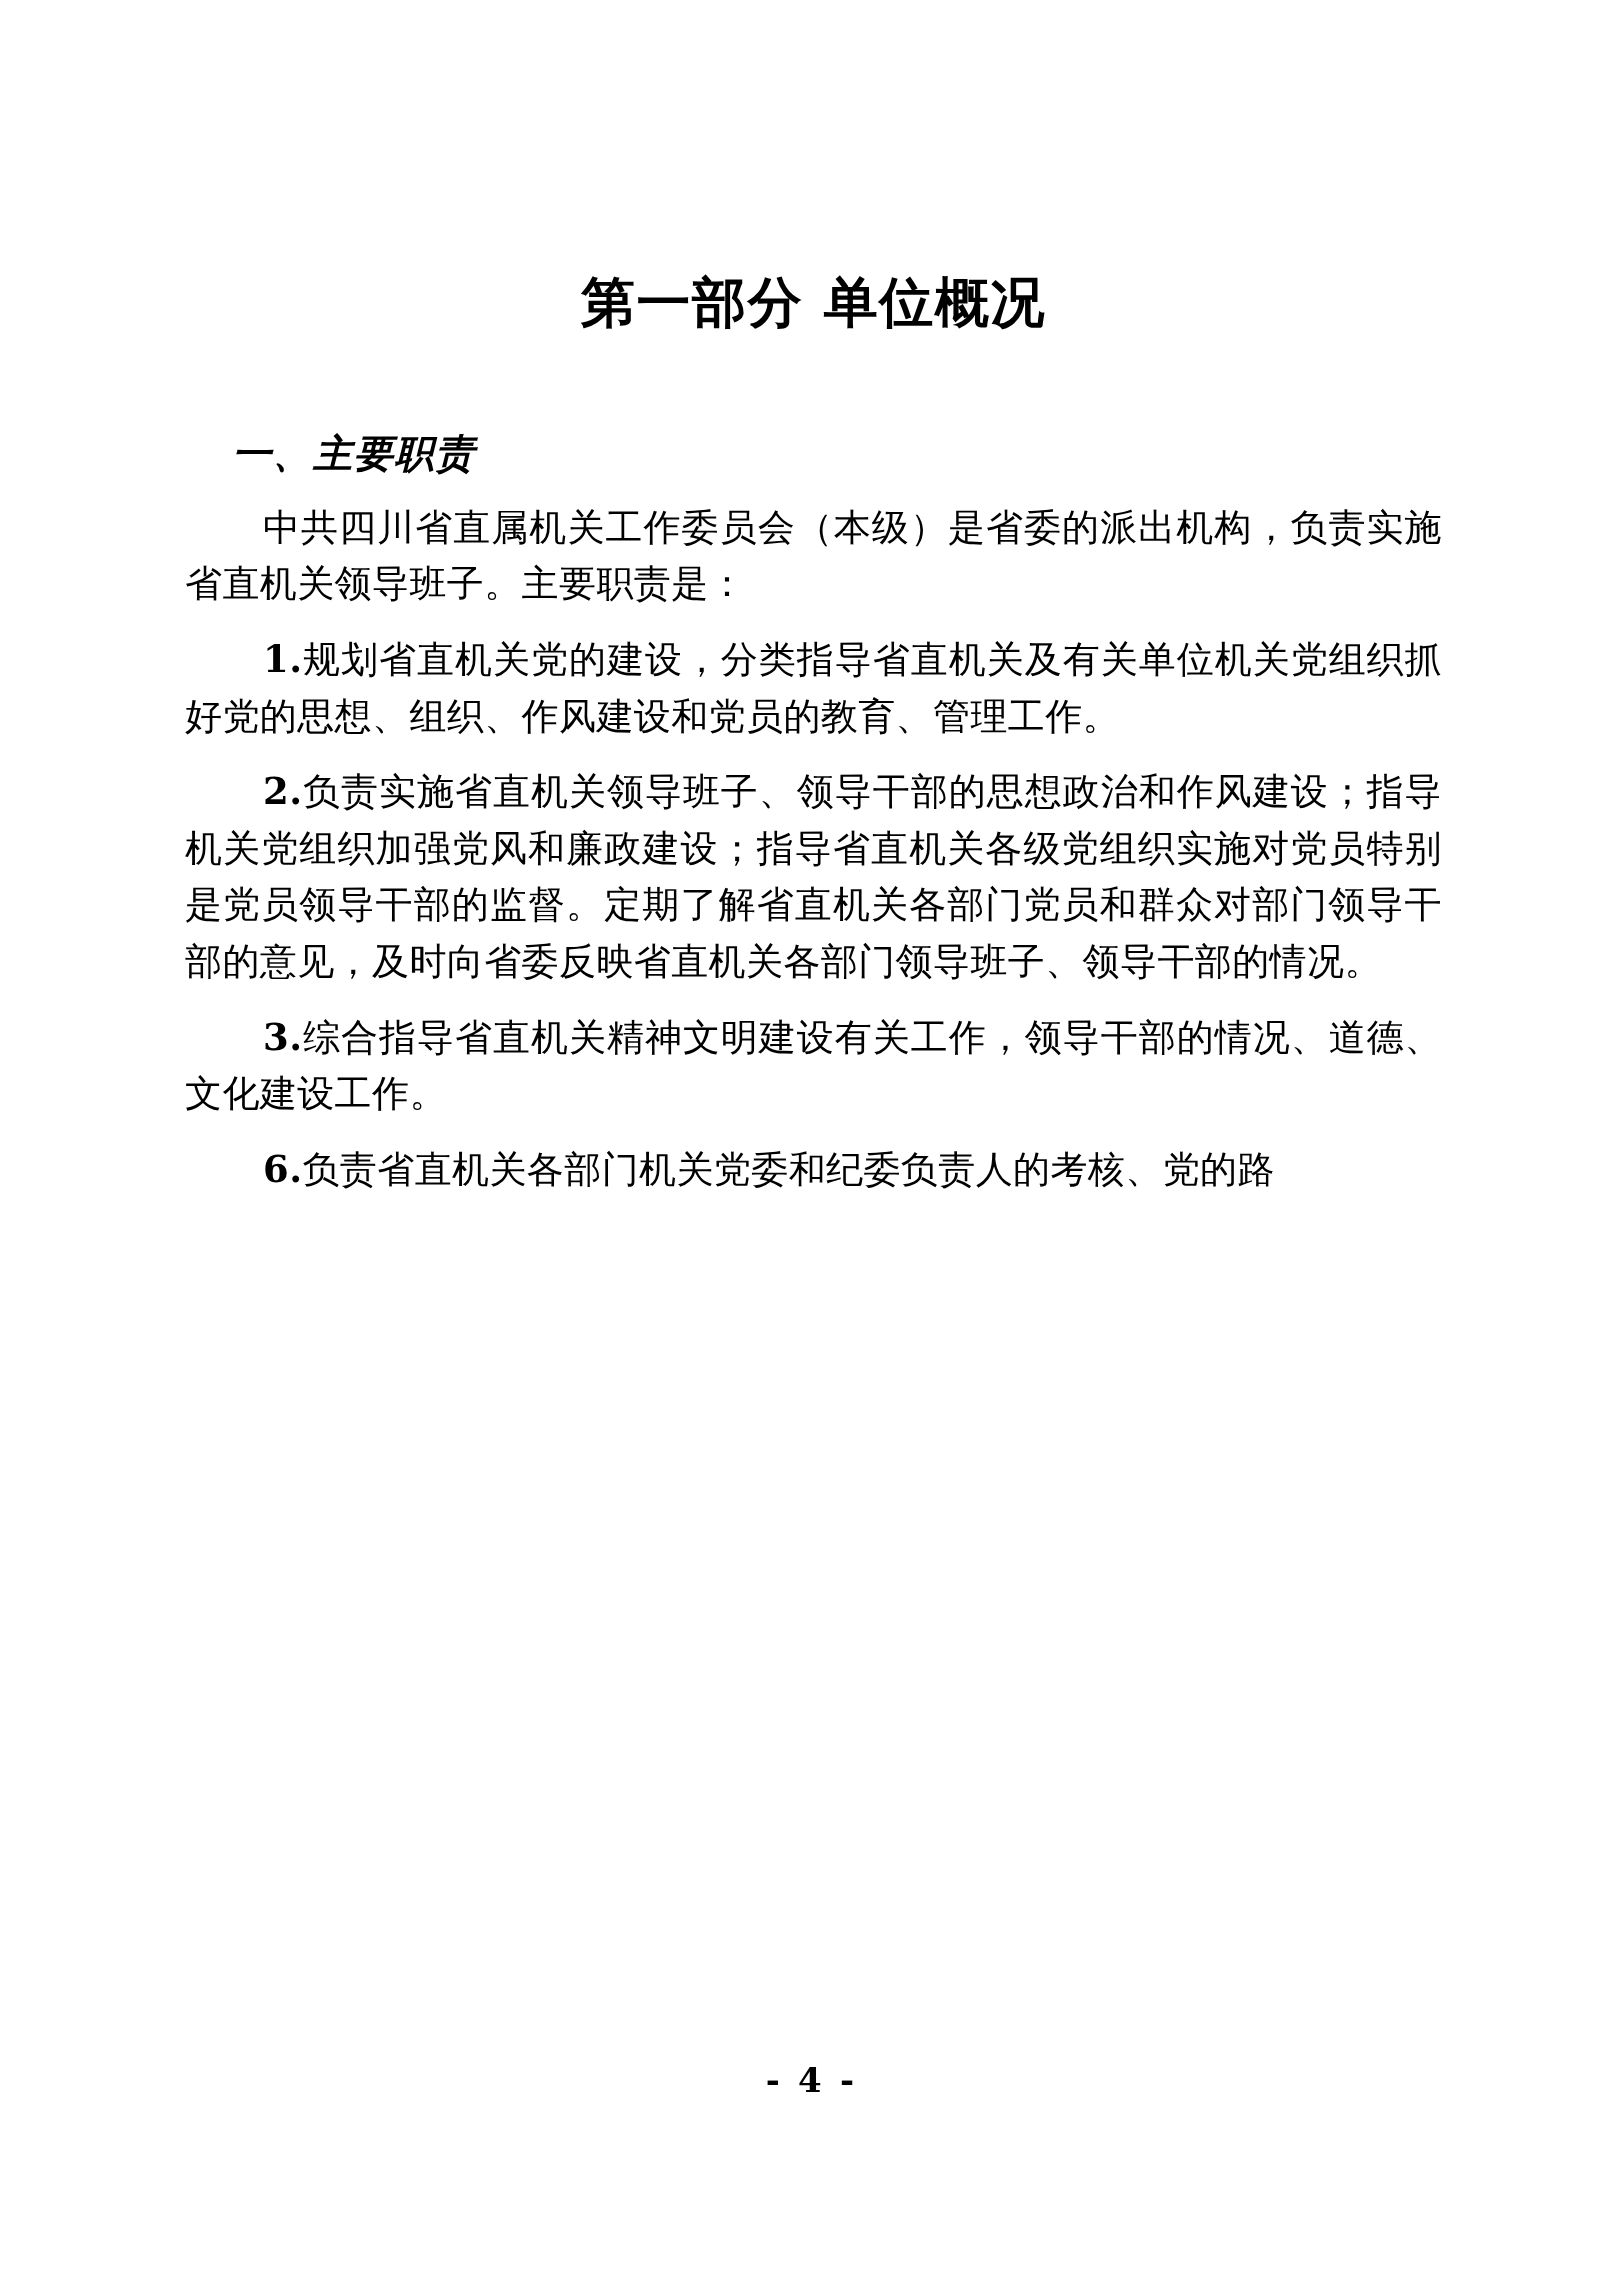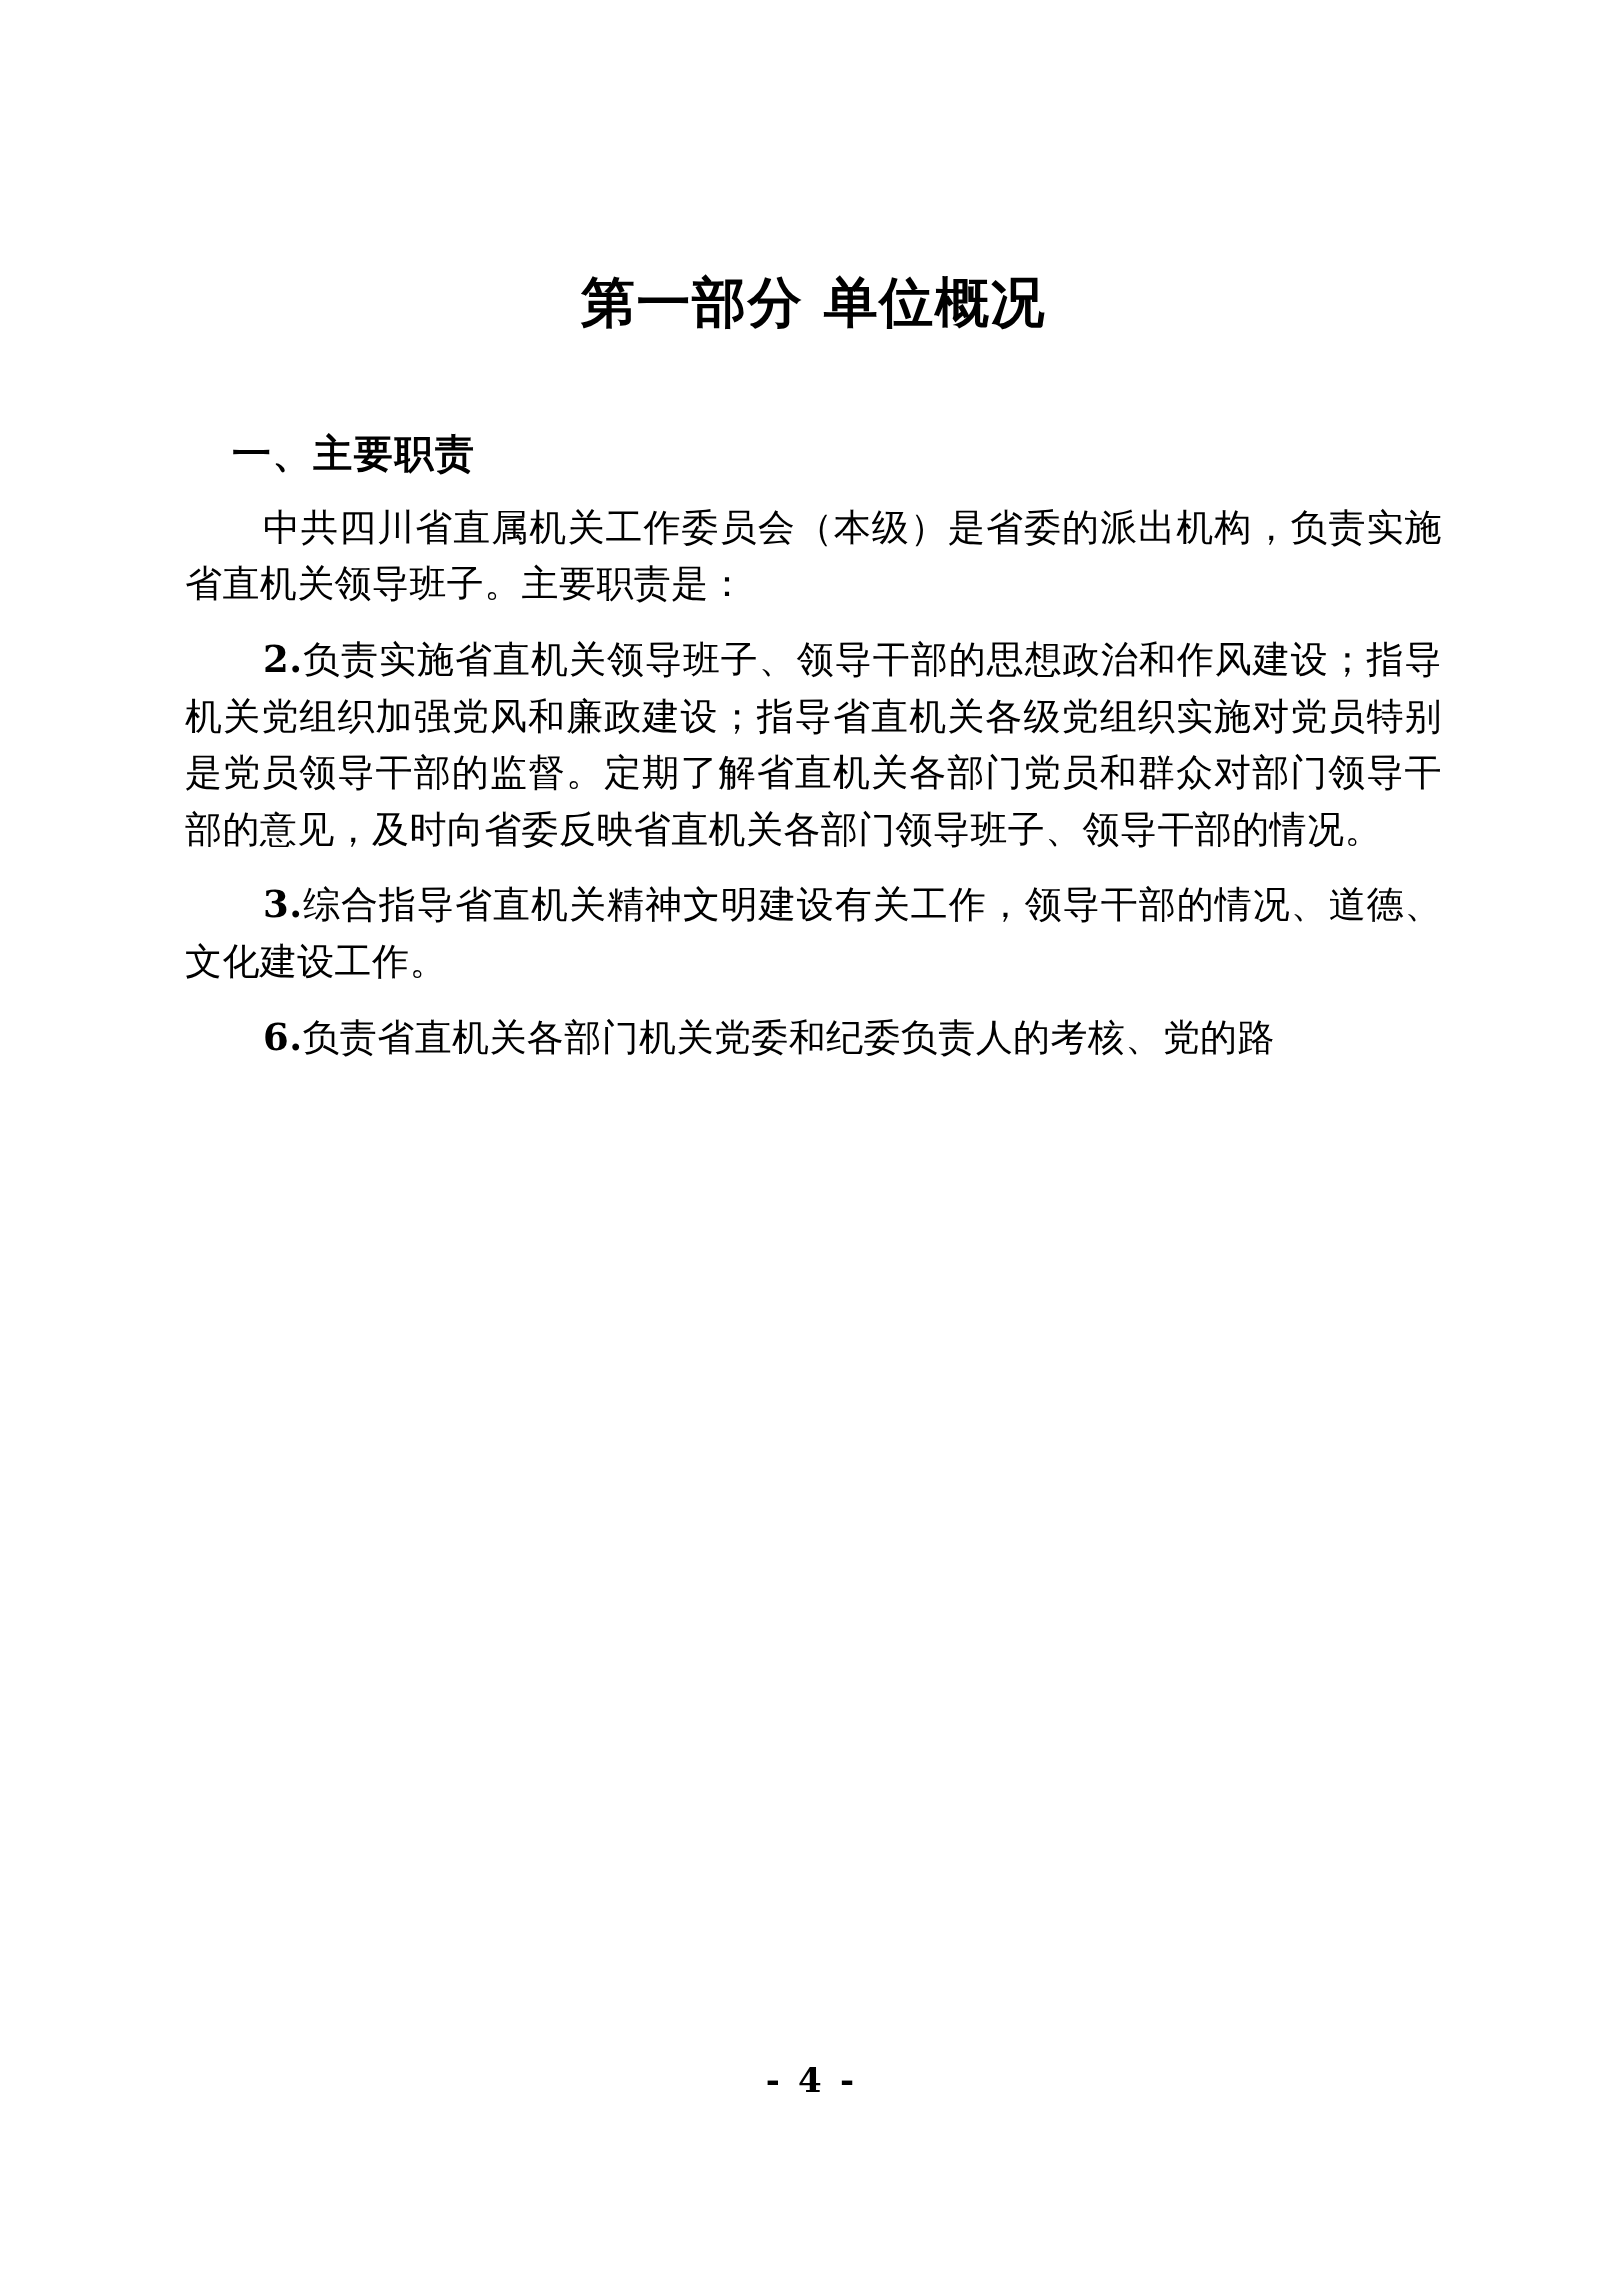--- a/index.html
+++ b/index.html
@@ -45,6 +45,7 @@
     letter-spacing: 1.6px;
     line-height: 1.4;
     font-family: "DejaVu Sans", "Liberation Sans", sans-serif;
+    font-style: italic;
   }
   .para {
     font-size: 37px;

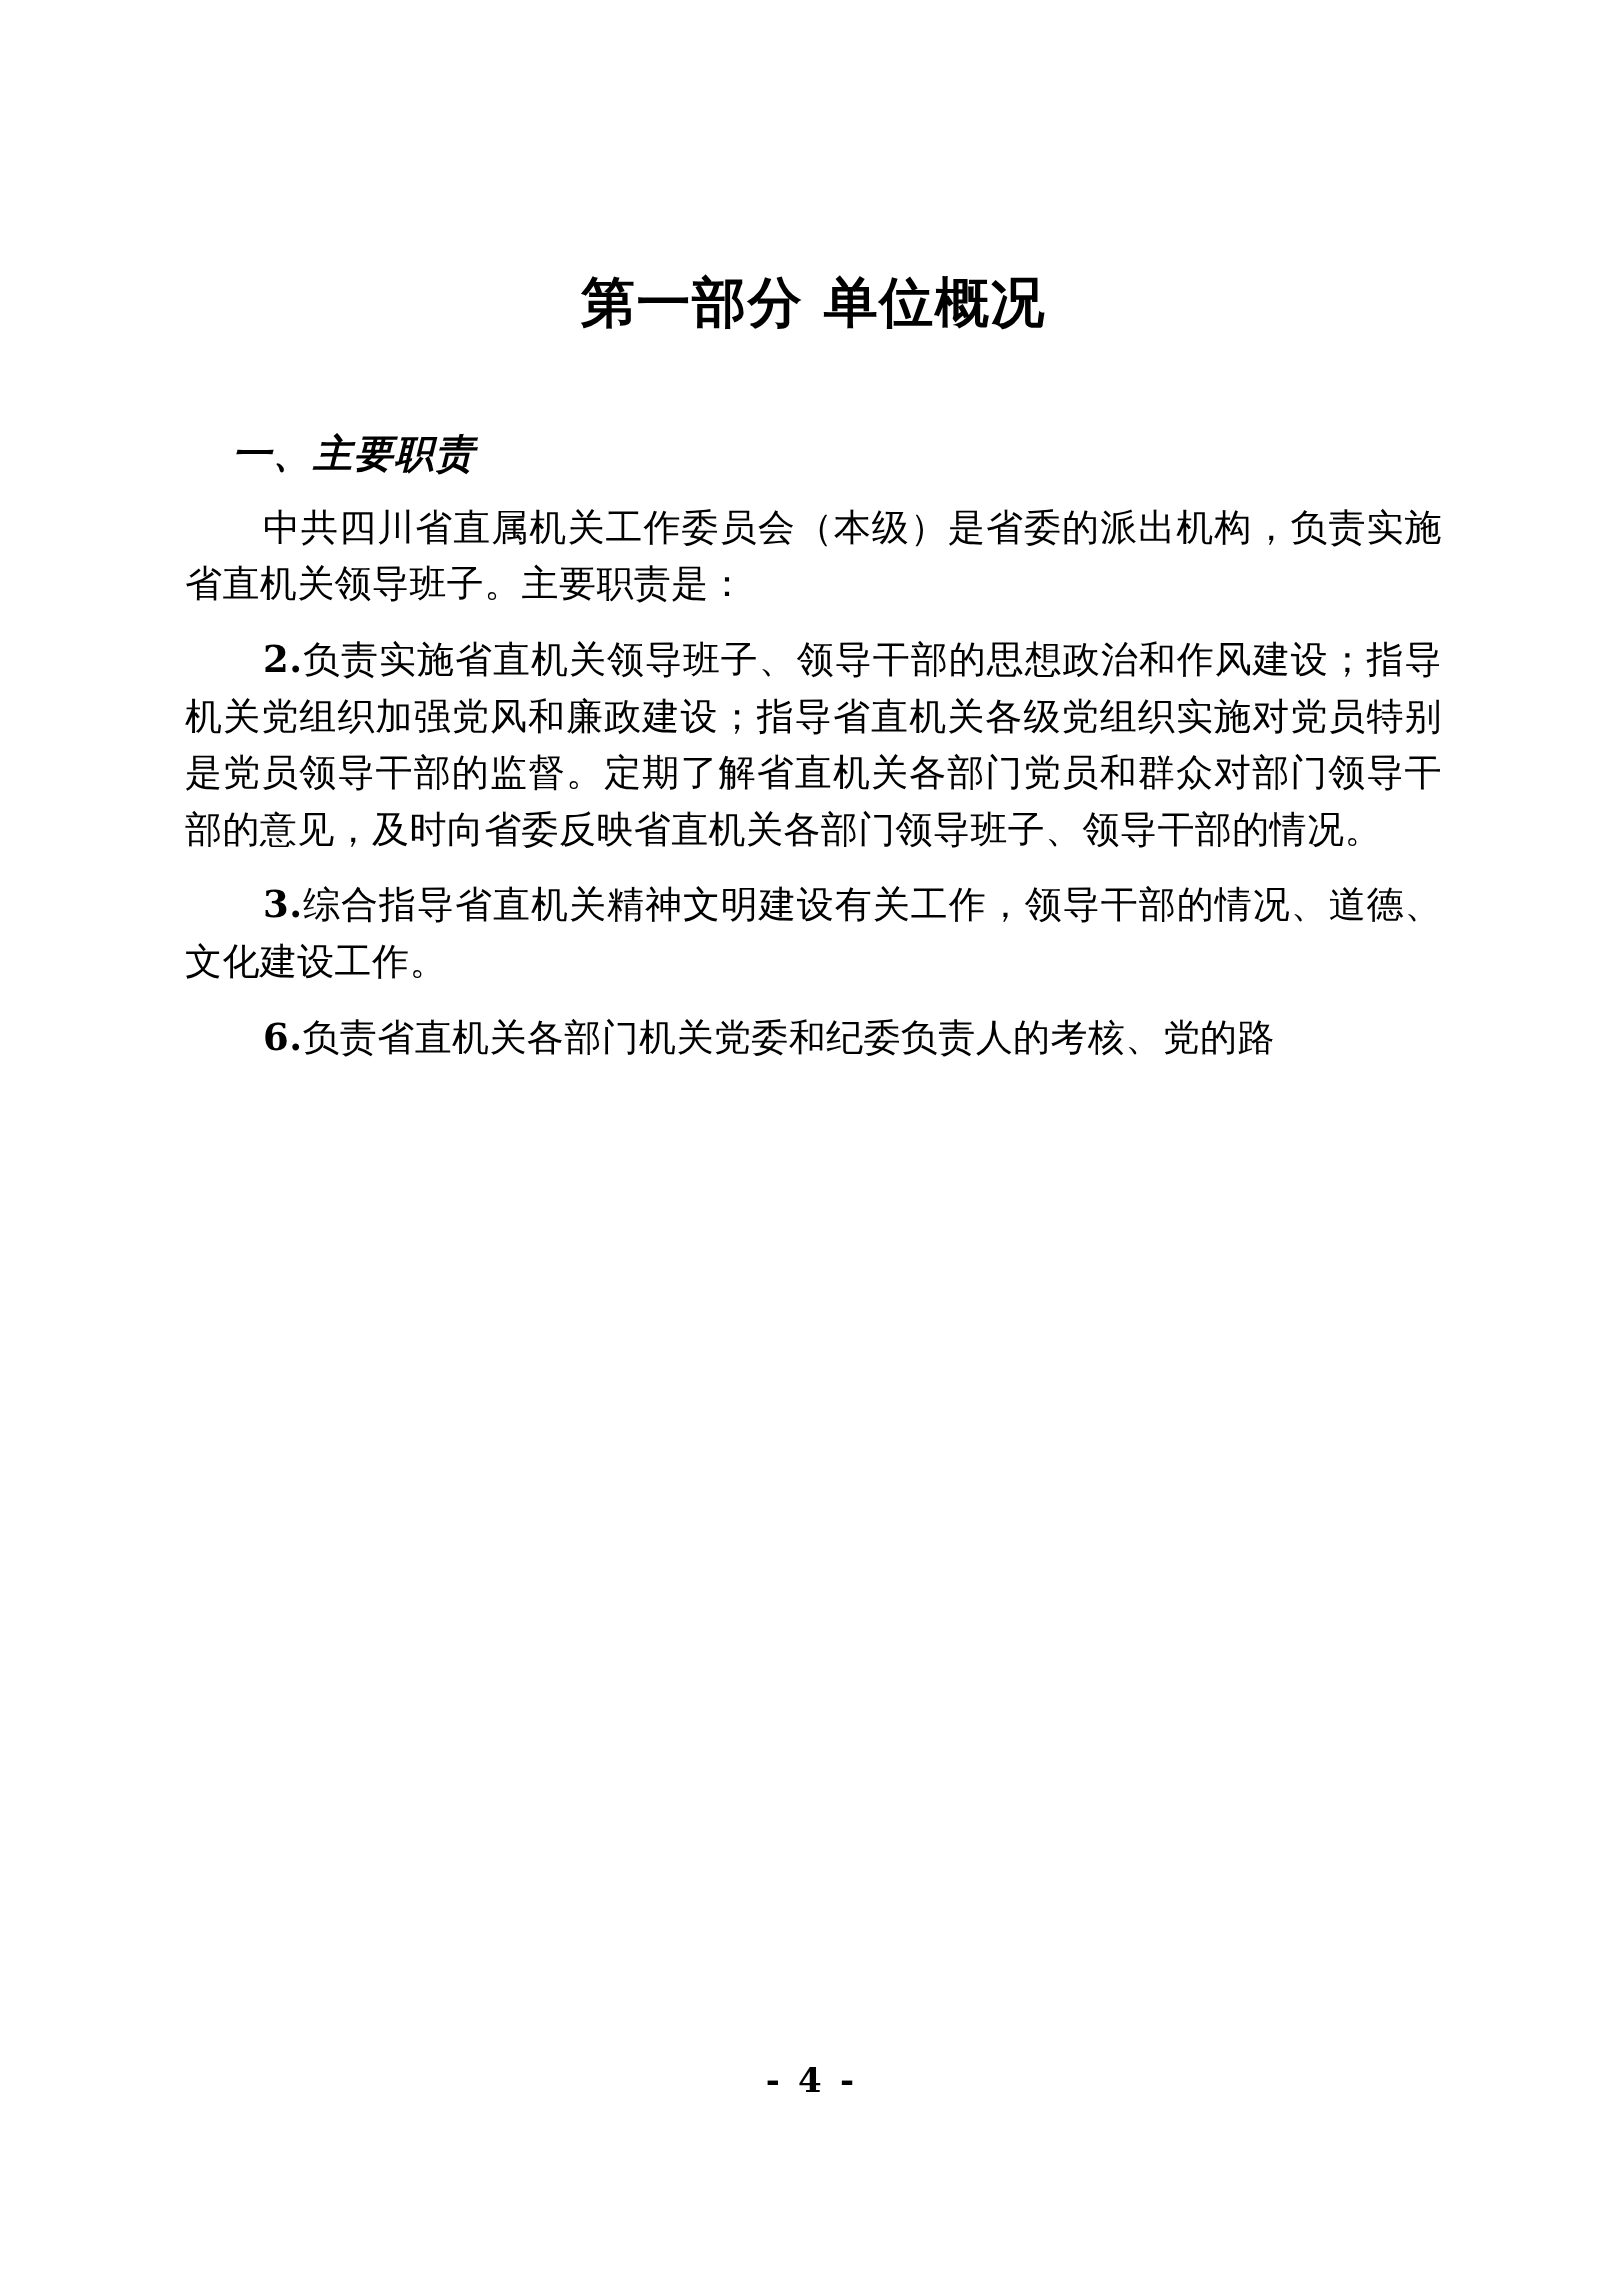--- a/index.html
+++ b/index.html
@@ -84,6 +84,7 @@
 
     <p class="para"><span>中共四川省直属机关工作委员会（本级）是省委的派出机构，负责实施省直机关领导班子。主要职责是：</span></p>
 
+    <p class="para"><span class="num">1.</span><span>规划省直机关党的建设，分类指导省直机关及有关单位机关党组织抓好党的思想、组织、作风建设和党员的教育、管理工作。</span></p>
 
     <p class="para"><span class="num">2.</span><span>负责实施省直机关领导班子、领导干部的思想政治和作风建设；指导机关党组织加强党风和廉政建设；指导省直机关各级党组织实施对党员特别是党员领导干部的监督。定期了解省直机关各部门党员和群众对部门领导干部的意见，及时向省委反映省直机关各部门领导班子、领导干部的情况。</span></p>
 

